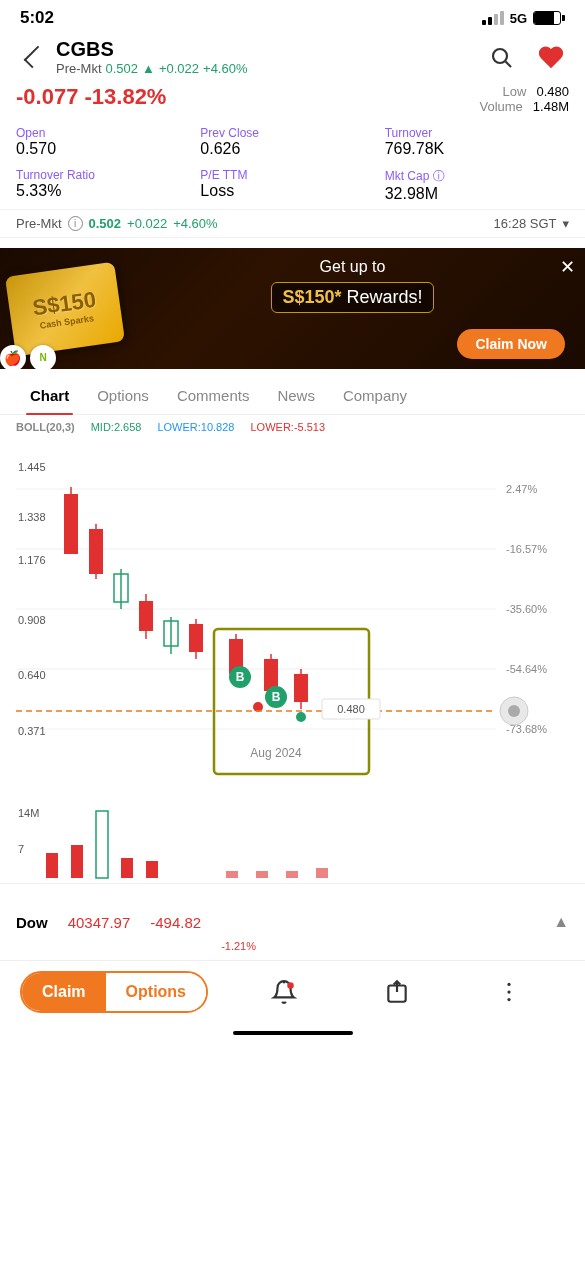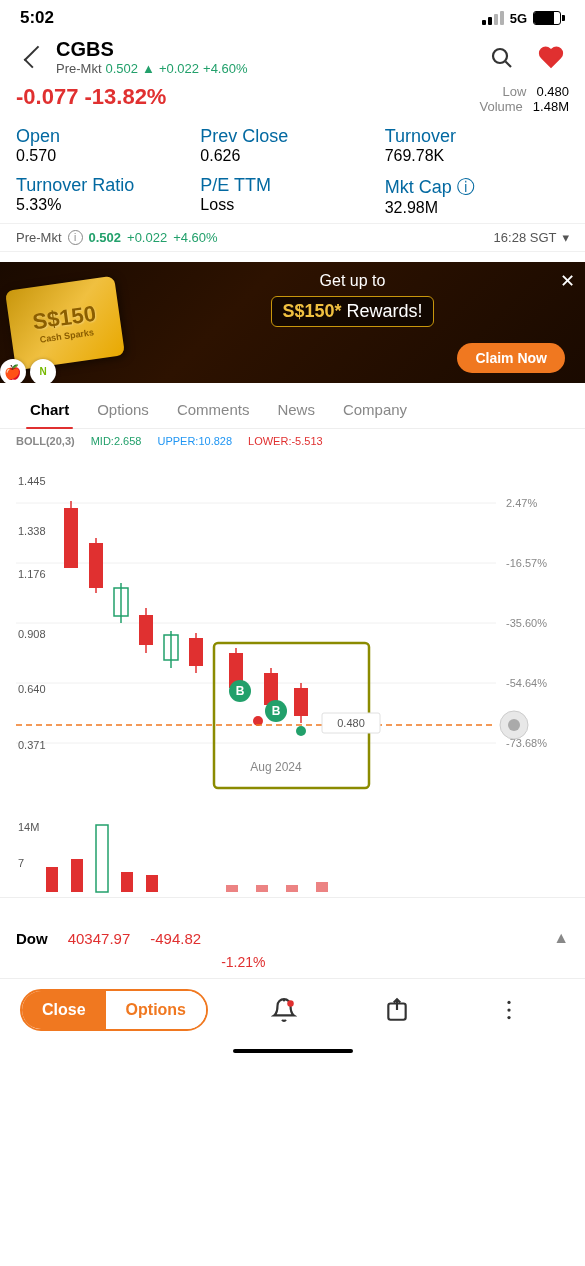--- a/index.html
+++ b/index.html
@@ -110,7 +110,7 @@
       gap: 10px 0;
     }
     .stat-item { }
-    .stat-label { font-size: 18px; color: #0369a1; }
+    .stat-label { font-size: 12px; color: #8b5cf6; }
     .stat-value { font-size: 16px; font-weight: 500; color: #000; }
 
     

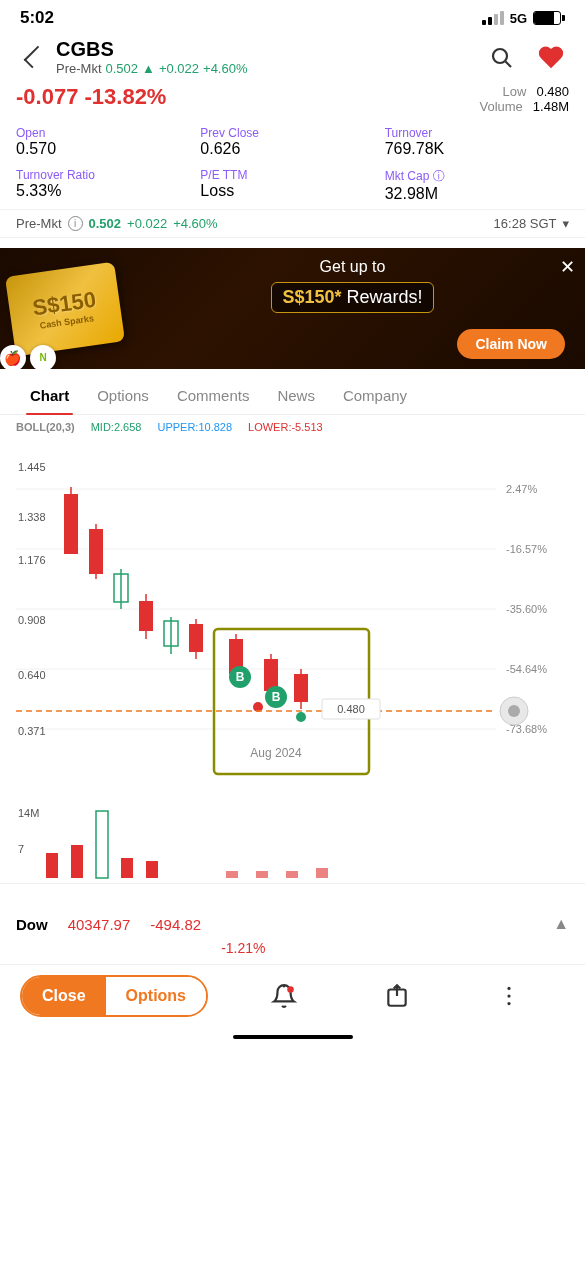--- a/index.html
+++ b/index.html
@@ -495,7 +495,7 @@
   <div class="boll-row">
     <span class="boll-label">BOLL(20,3)</span>
     <span class="boll-mid">MID:2.658</span>
-    <span class="boll-upper">UPPER:10.828</span>
+    <span class="boll-upper">LOWER:10.828</span>
     <span class="boll-lower">LOWER:-5.513</span>
   </div>
 

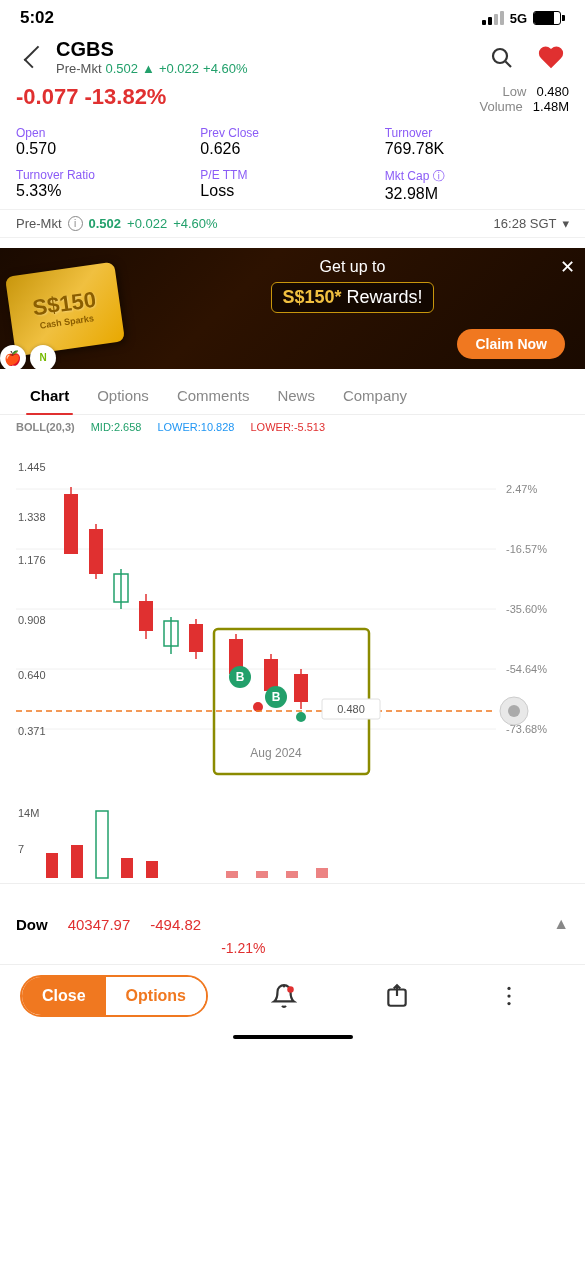--- a/index.html
+++ b/index.html
@@ -284,7 +284,7 @@
     .ticker-name { font-size: 15px; font-weight: 600; color: #000; }
     .ticker-price { color: #e03030; font-size: 15px; }
     .ticker-change { color: #e03030; font-size: 15px; }
-    .ticker-pct { color: #e03030; font-size: 14px; margin-top: 48px; }
+    .ticker-pct { color: #e03030; font-size: 11px; margin-top: 48px; }
     .ticker-expand { margin-left: auto; color: #888; }
 
     

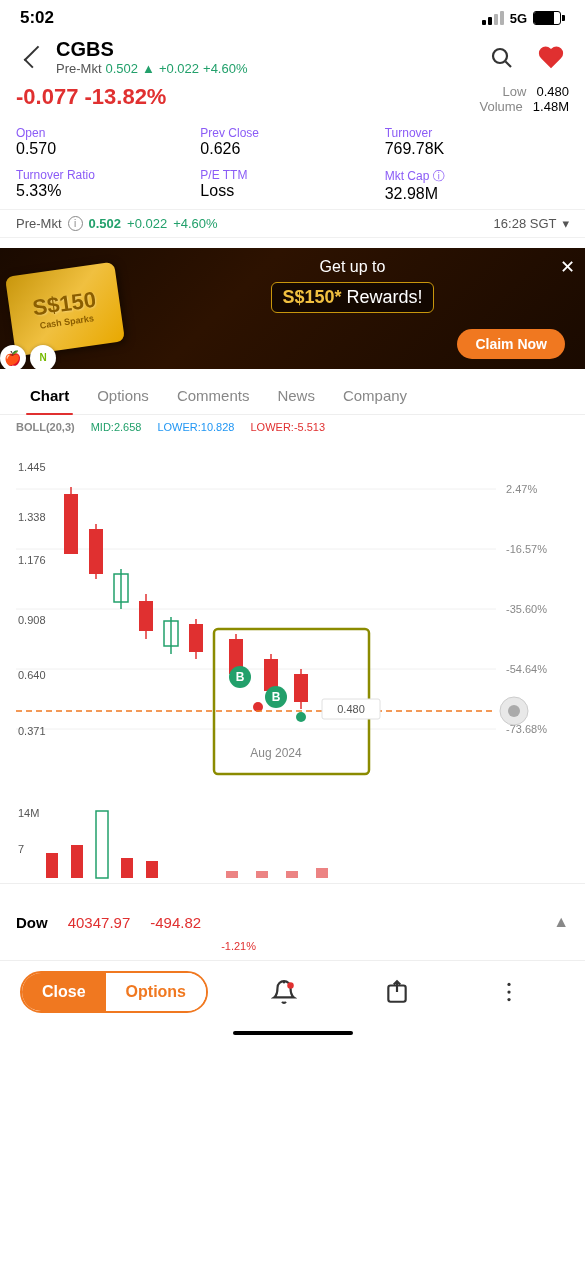--- a/index.html
+++ b/index.html
@@ -605,7 +605,7 @@
 
 <div class="bottom-nav">
   <div class="trade-options-group">
-    <button class="trade-btn">Close</button>
+    <button class="trade-btn">Claim</button>
     <button class="options-btn">Options</button>
   </div>
   <div class="nav-icon-group">

